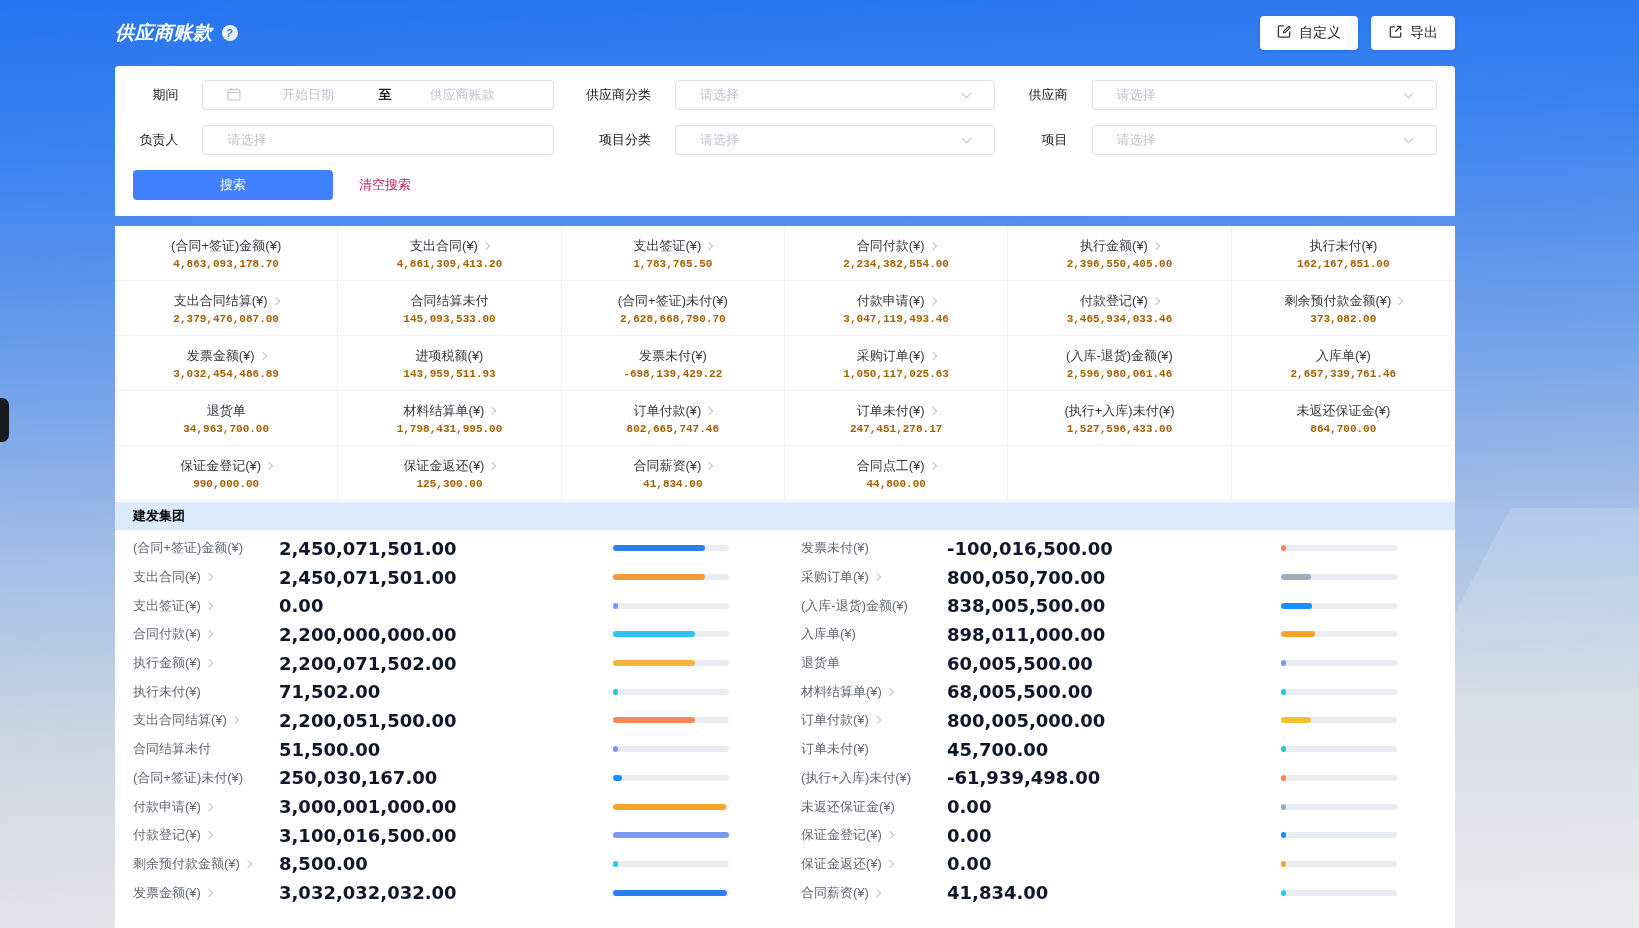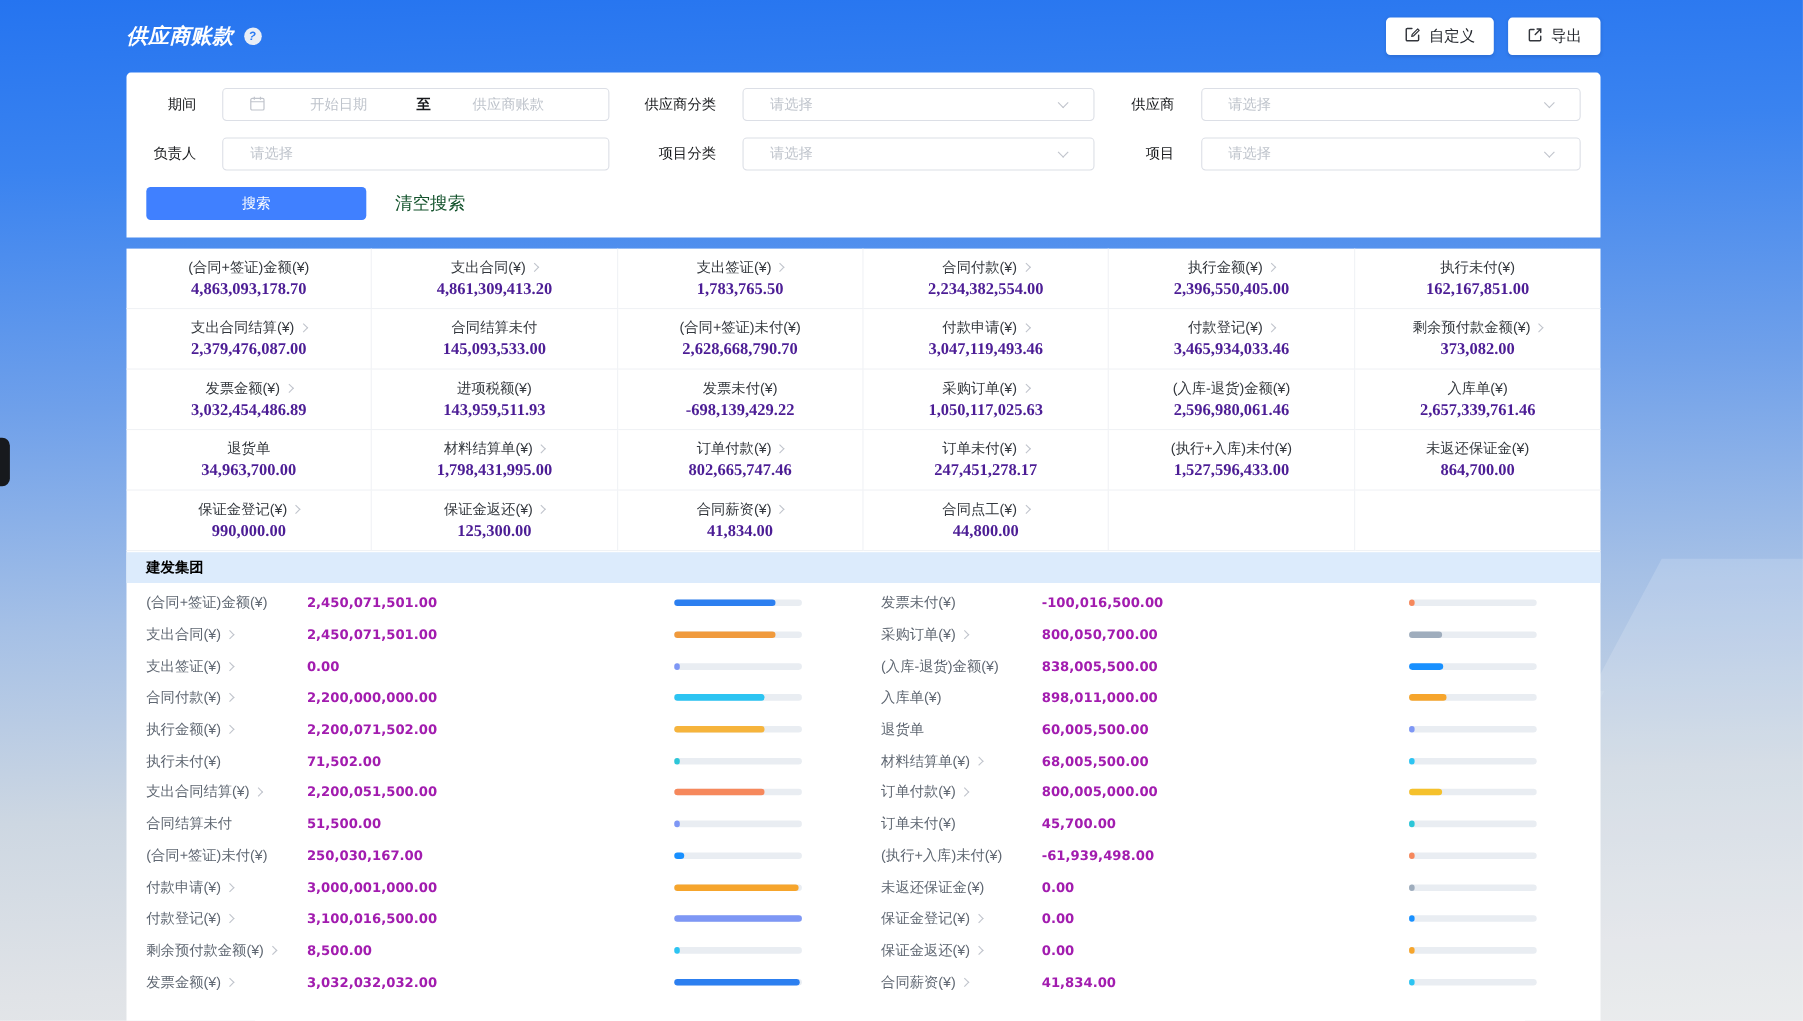--- a/index.html
+++ b/index.html
@@ -34,7 +34,7 @@
   .caret { width:7px; height:7px; border-right:1.3px solid #c0c4cc; border-bottom:1.3px solid #c0c4cc; transform:rotate(45deg); margin-top:-4px; flex:none; }
   .btn-row { display:flex; align-items:center; margin-top:2px; }
   .search-btn { width:200px; height:30px; background:#4080ff; color:#fff; font-size:13px; border:none; border-radius:4px; cursor:pointer; font-family:inherit; }
-  .clear-link { margin-left:26px; color:#14532d; font-size:16px; cursor:pointer; text-decoration:none; }
+  .clear-link { margin-left:26px; color:#be185d; font-size:13px; cursor:pointer; text-decoration:none; }
 
   .gap { height:10px; }
 

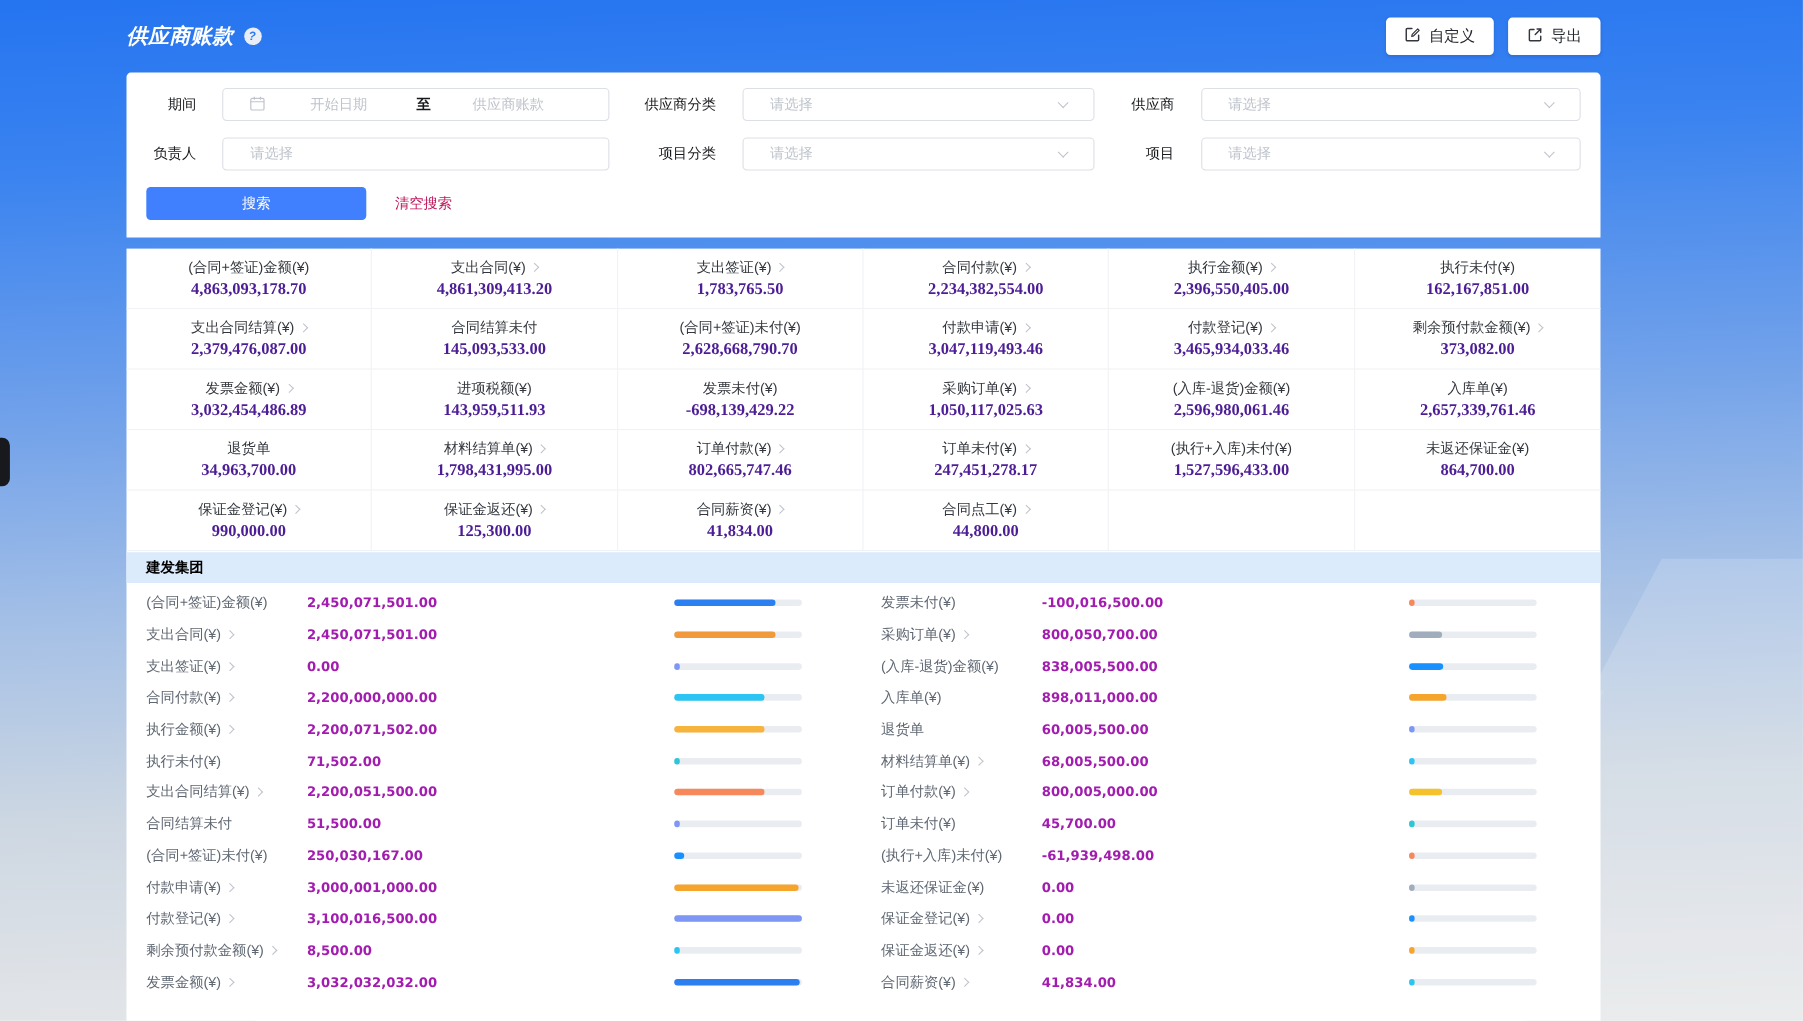--- a/index.html
+++ b/index.html
@@ -43,7 +43,7 @@
   .sum-cell { height:55px; border-right:1px solid #f0f2f5; border-bottom:1px solid #f0f2f5; display:flex; flex-direction:column; align-items:center; justify-content:center; gap:3px; }
   .sum-cell:nth-child(6n) { border-right:none; }
   .sum-label-row { display:flex; align-items:center; font-size:13px; color:#33373d; white-space:nowrap; }
-  .sum-value { font-size:15px; font-weight:bold; color:#4c1d95; font-family:Liberation Serif, serif; }
+  .sum-value { font-size:11px; font-weight:bold; color:#a16207; font-family:Liberation Mono, monospace; }
   .chev { width:6px; height:6px; border-top:1.6px solid #c0c4cc; border-right:1.6px solid #c0c4cc; transform:rotate(45deg); display:inline-block; margin-left:5px; flex:none; }
 
   .company-band { height:28px; background:#dcebfc; display:flex; align-items:center; padding:0 18px; margin-top:1px; }

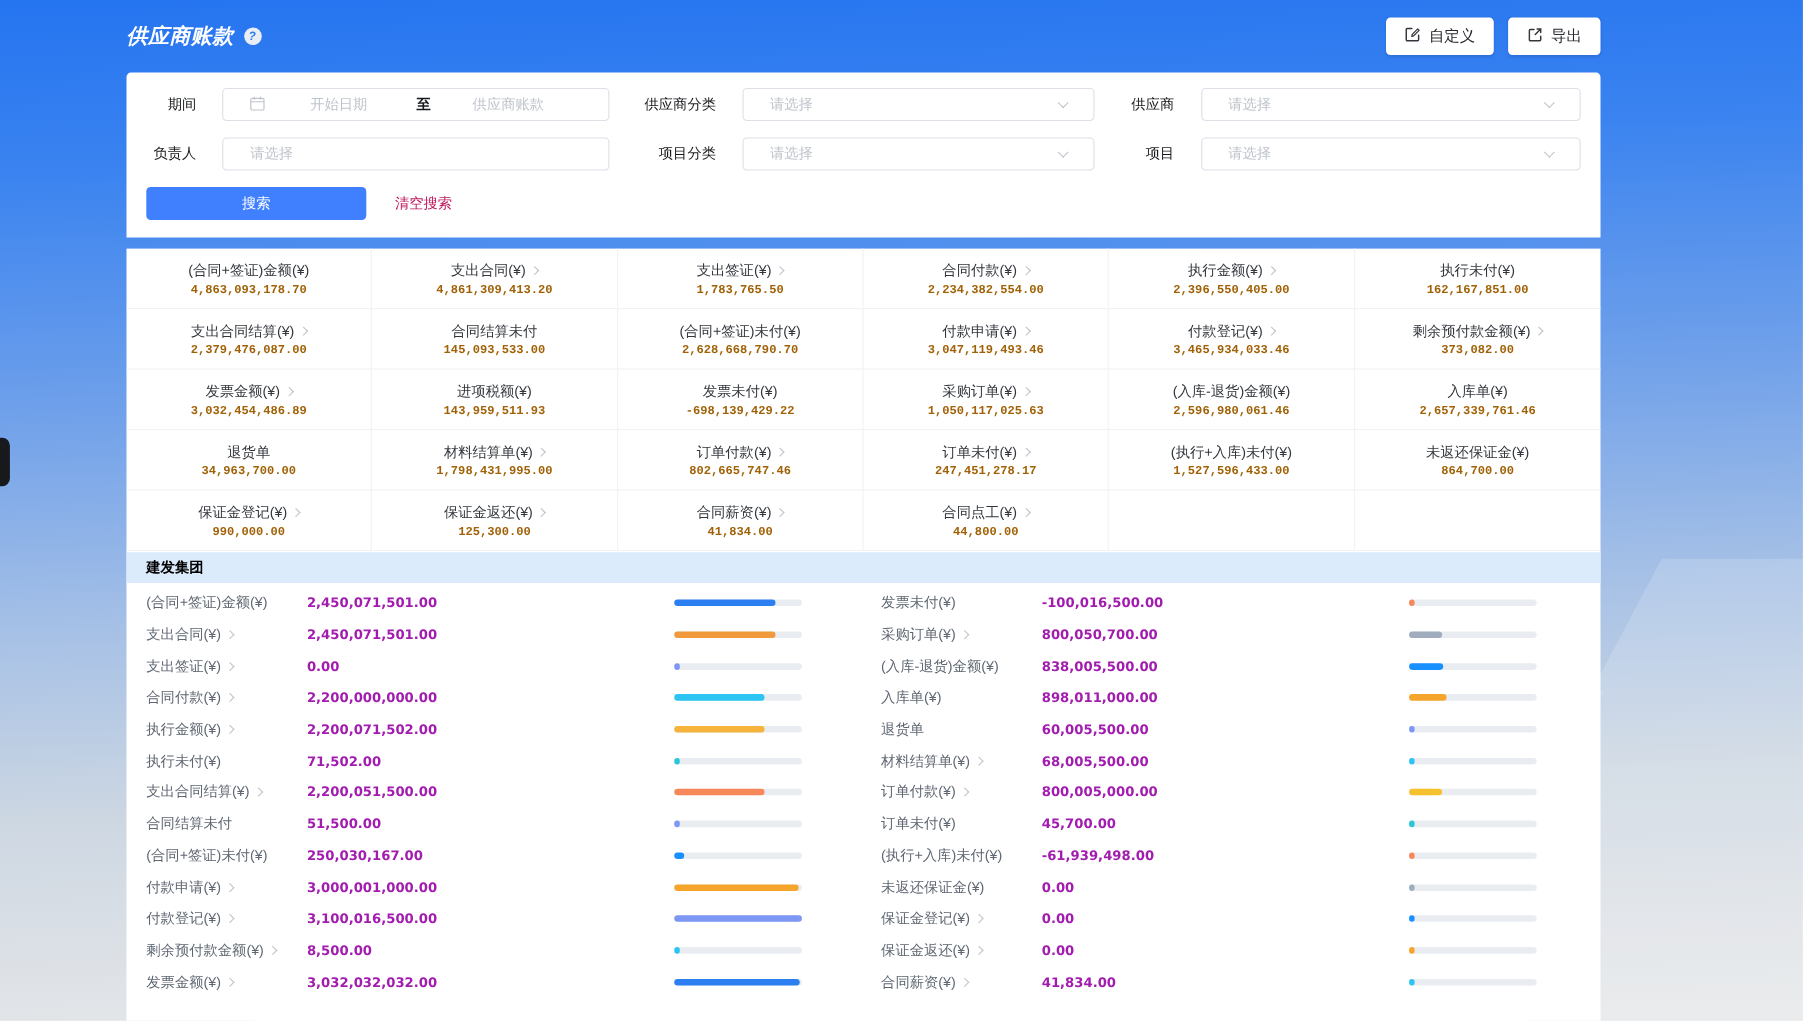--- a/index.html
+++ b/index.html
@@ -51,7 +51,7 @@
   .company-cols { display:grid; grid-template-columns:1fr 1fr; column-gap:72px; padding:4px 58px 0 18px; }
   .crow { display:flex; align-items:center; height:28.7px; }
   .crow-label { width:146px; display:flex; align-items:center; font-size:13px; color:#5f6772; white-space:nowrap; flex:none; }
-  .crow-value { flex:1; font-size:12px; font-weight:bold; color:#a21caf; font-family:"DejaVu Sans","Liberation Sans",sans-serif; }
+  .crow-value { flex:1; font-size:18px; font-weight:bold; color:#0f172a; font-family:"DejaVu Sans","Liberation Sans",sans-serif; }
   .bar-track { width:116px; height:6px; border-radius:3px; background:#e9edf2; flex:none; }
   .bar-fill { height:6px; border-radius:3px; min-width:5px; }
 </style>

